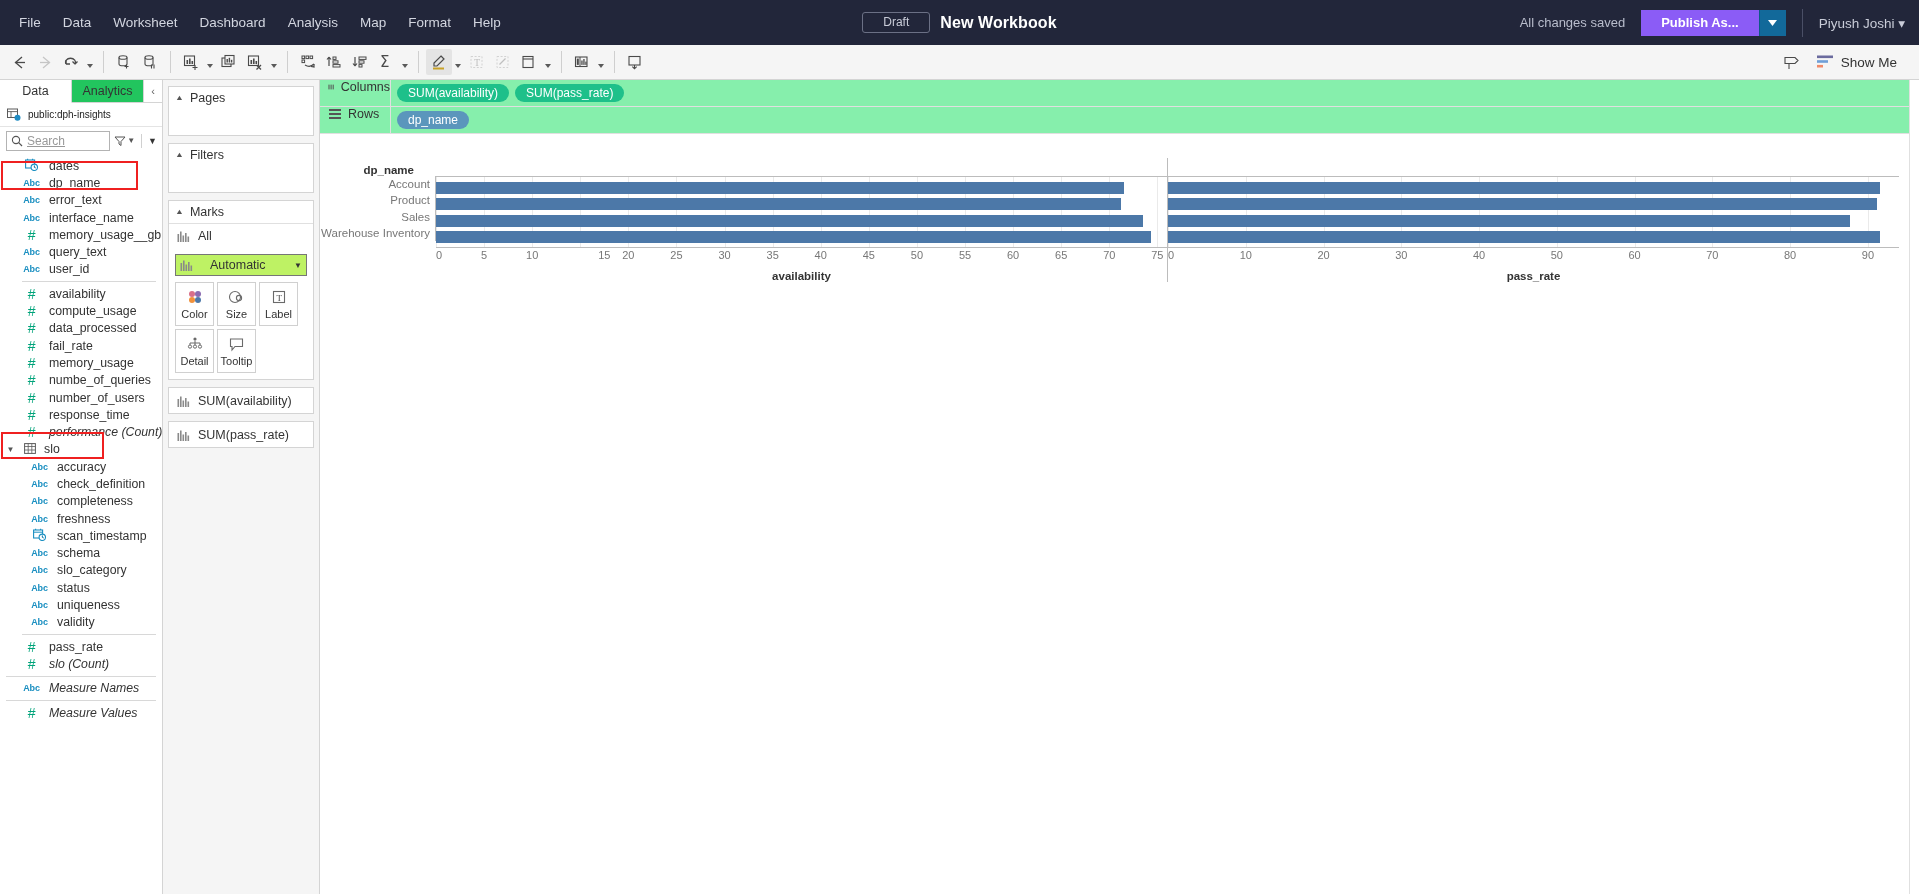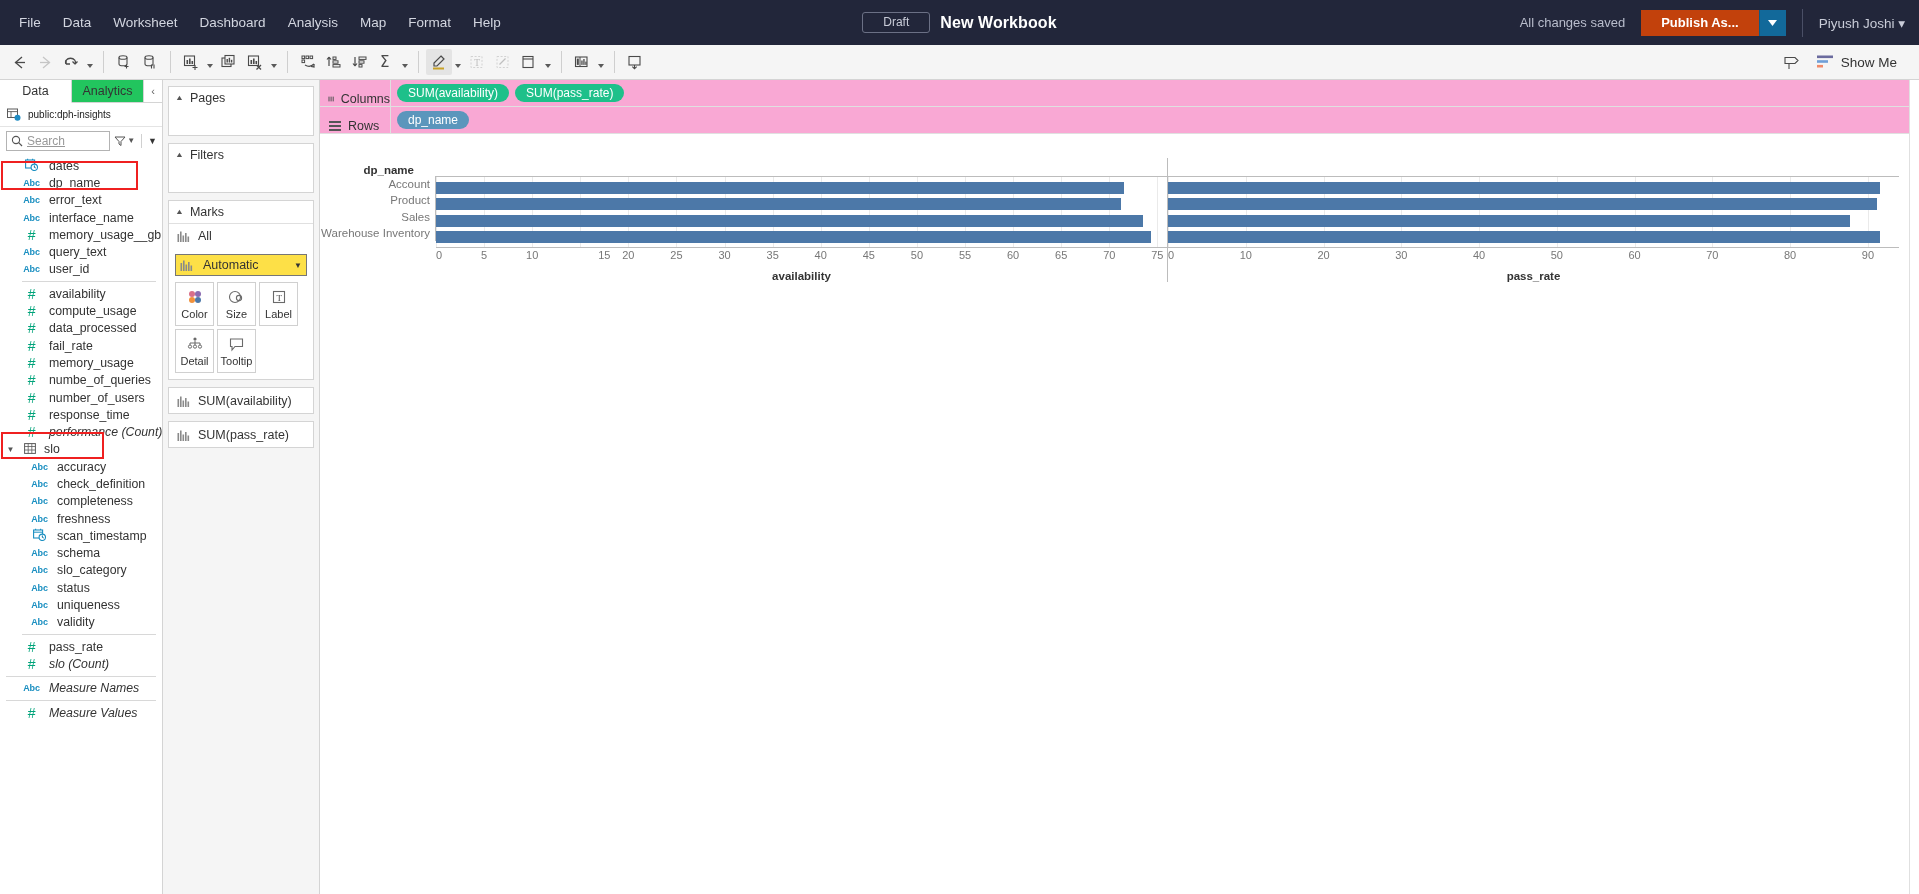--- a/index.html
+++ b/index.html
@@ -37,7 +37,7 @@
   }
   .saved-text { font-size:13px; color:#b9bdcc; margin-right:16px; }
   .publish-btn {
-    background:#c2410c; color:#fff; border:none; font-weight:bold;
+    background:#8b5cf6; color:#fff; border:none; font-weight:bold;
     font-size:13px; height:26px; padding:0 20px; cursor:pointer;
     font-family:"Liberation Sans", sans-serif;
     border-right:1px solid #0d5a85;

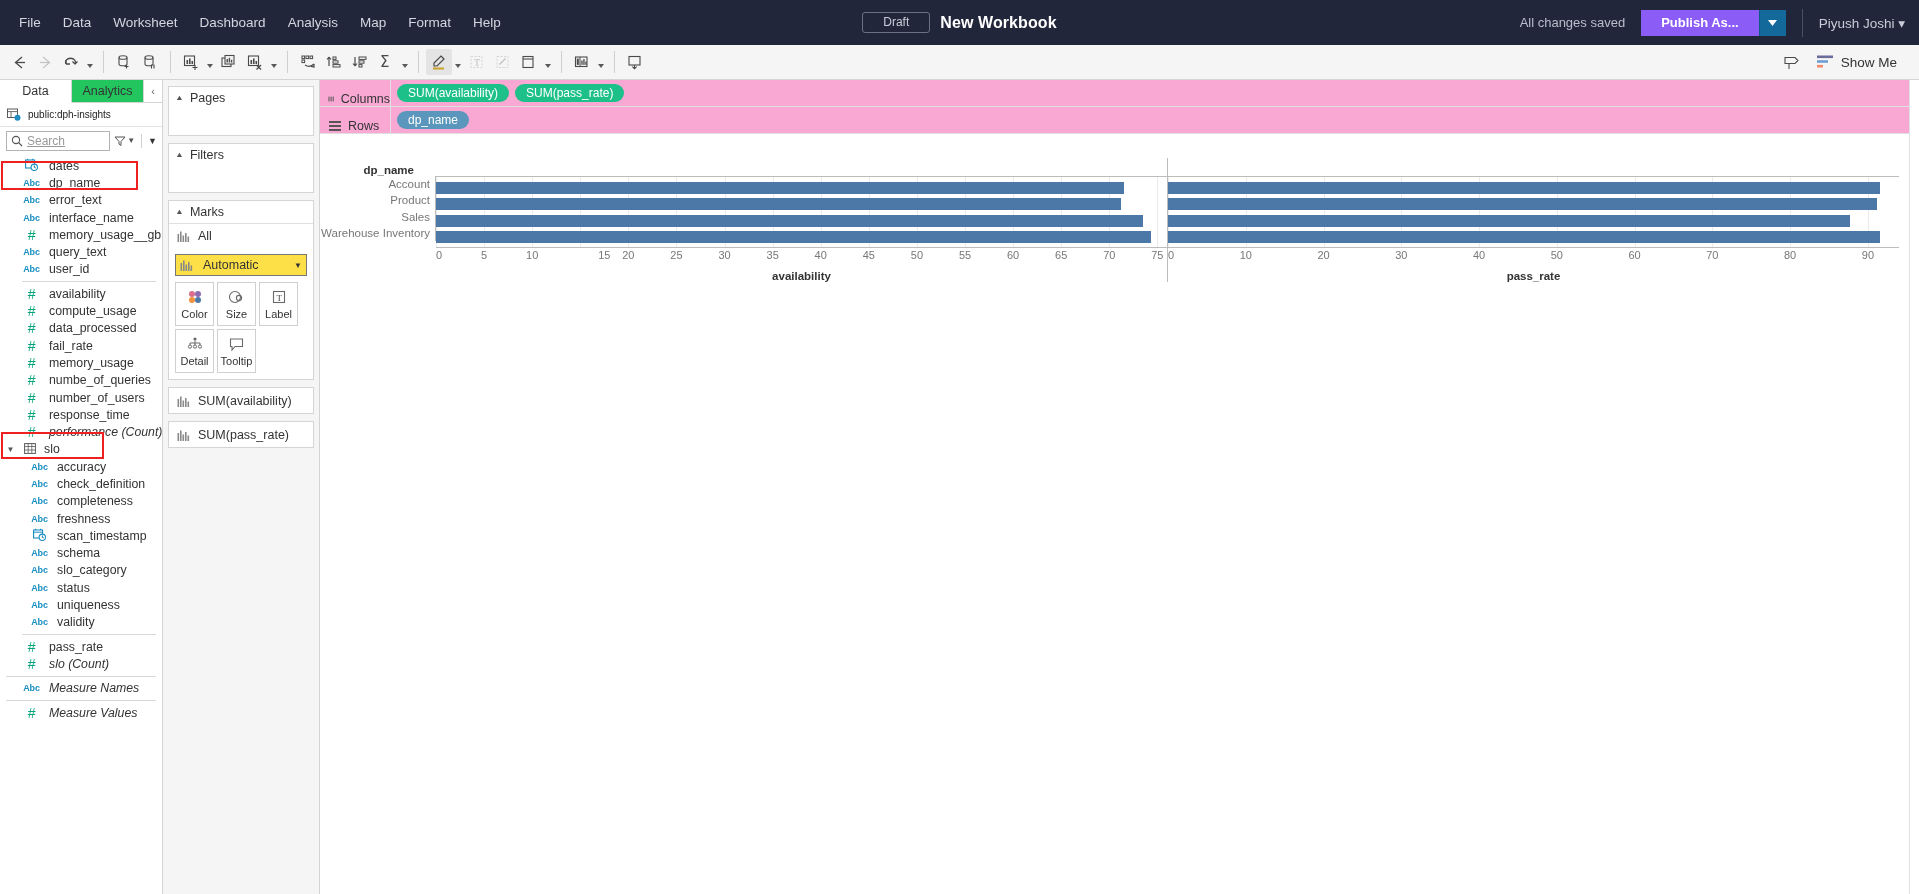--- a/index.html
+++ b/index.html
@@ -159,8 +159,8 @@
   
   .view { flex:1; display:flex; flex-direction:column; background:#fff; min-width:0; }
   .shelf-row {
-    height:27px; display:flex; align-items:flex-end; border-bottom:1px solid #e0e0e0;
-    background:#f9a8d4;
+    height:27px; display:flex; align-items:flex-start; border-bottom:1px solid #e0e0e0;
+    background:#86efac;
   }
   .shelf-label {
     width:70px; display:flex; align-items:center; gap:6px; padding-left:8px;

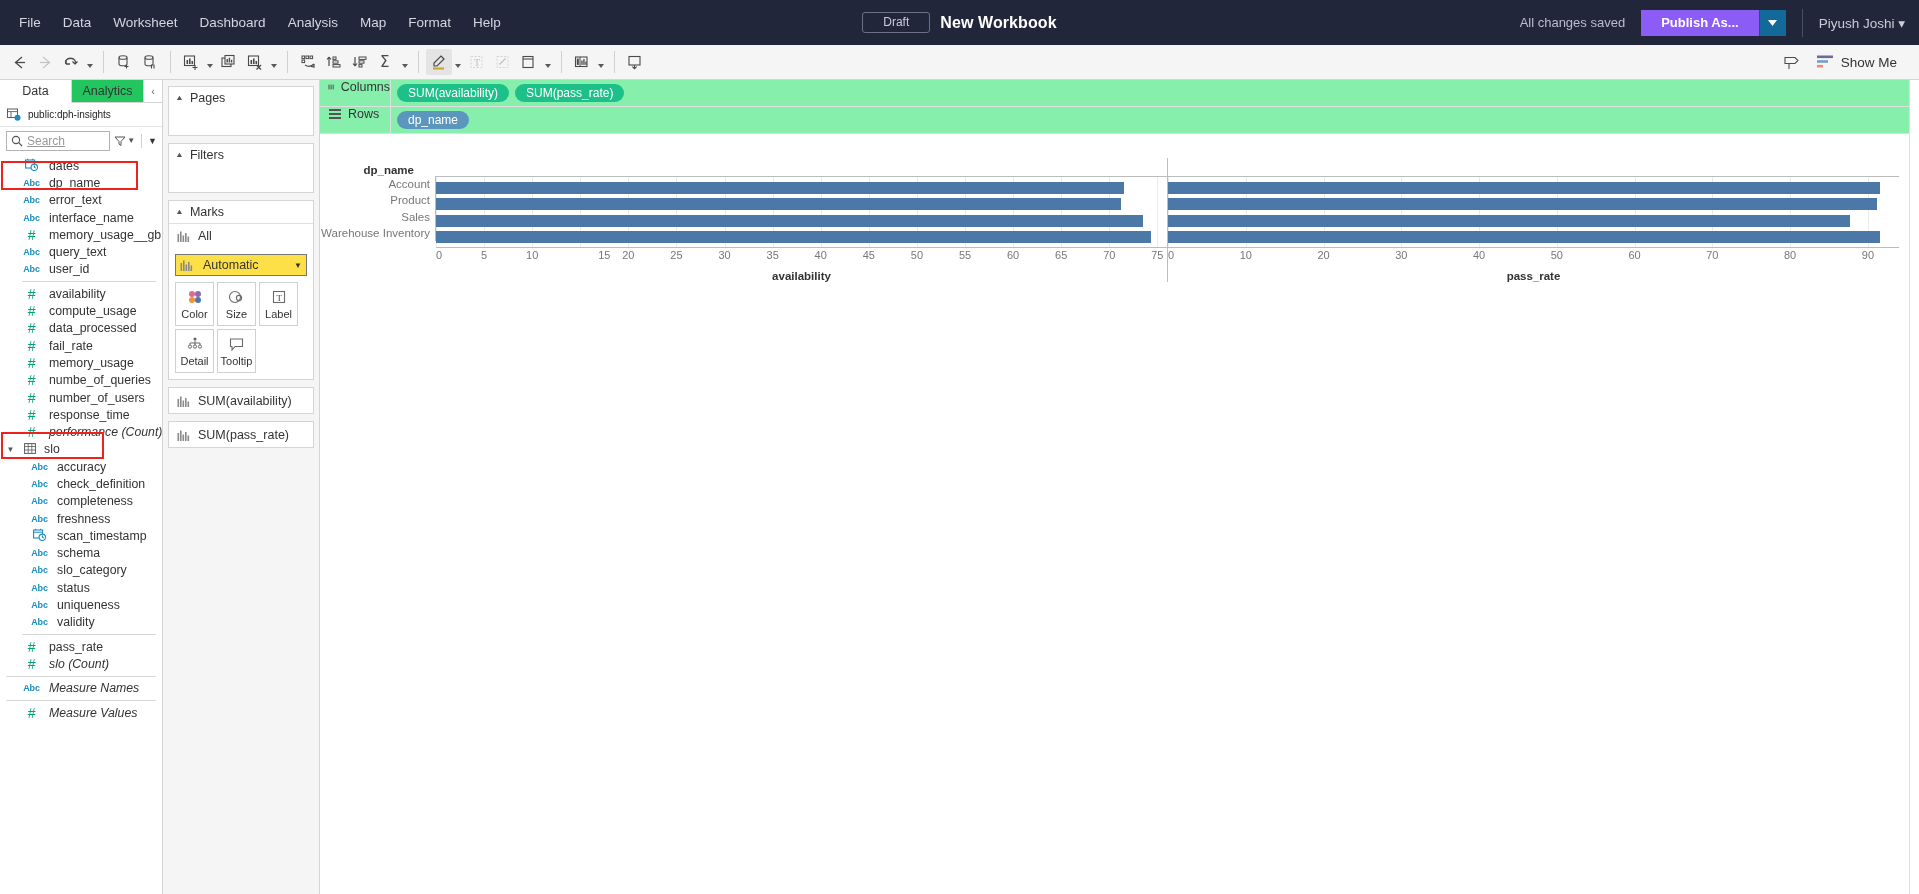--- a/index.html
+++ b/index.html
@@ -140,8 +140,8 @@
   }
   .marks-inner { padding:6px; }
   .mark-select {
-    height:22px; border:1px solid #767676; background:#fde047; display:flex;
-    align-items:center; gap:10px; padding:0 4px; cursor:pointer; font-size:12.5px;
+    height:22px; border:1px solid #767676; background:#bef264; display:flex;
+    align-items:center; gap:17px; padding:0 4px; cursor:pointer; font-size:12.5px;
   }
   .mark-select .sel-caret { margin-left:auto; font-size:8px; color:#333; }
   .btn-grid { display:flex; flex-wrap:wrap; gap:3px; margin-top:6px; }

